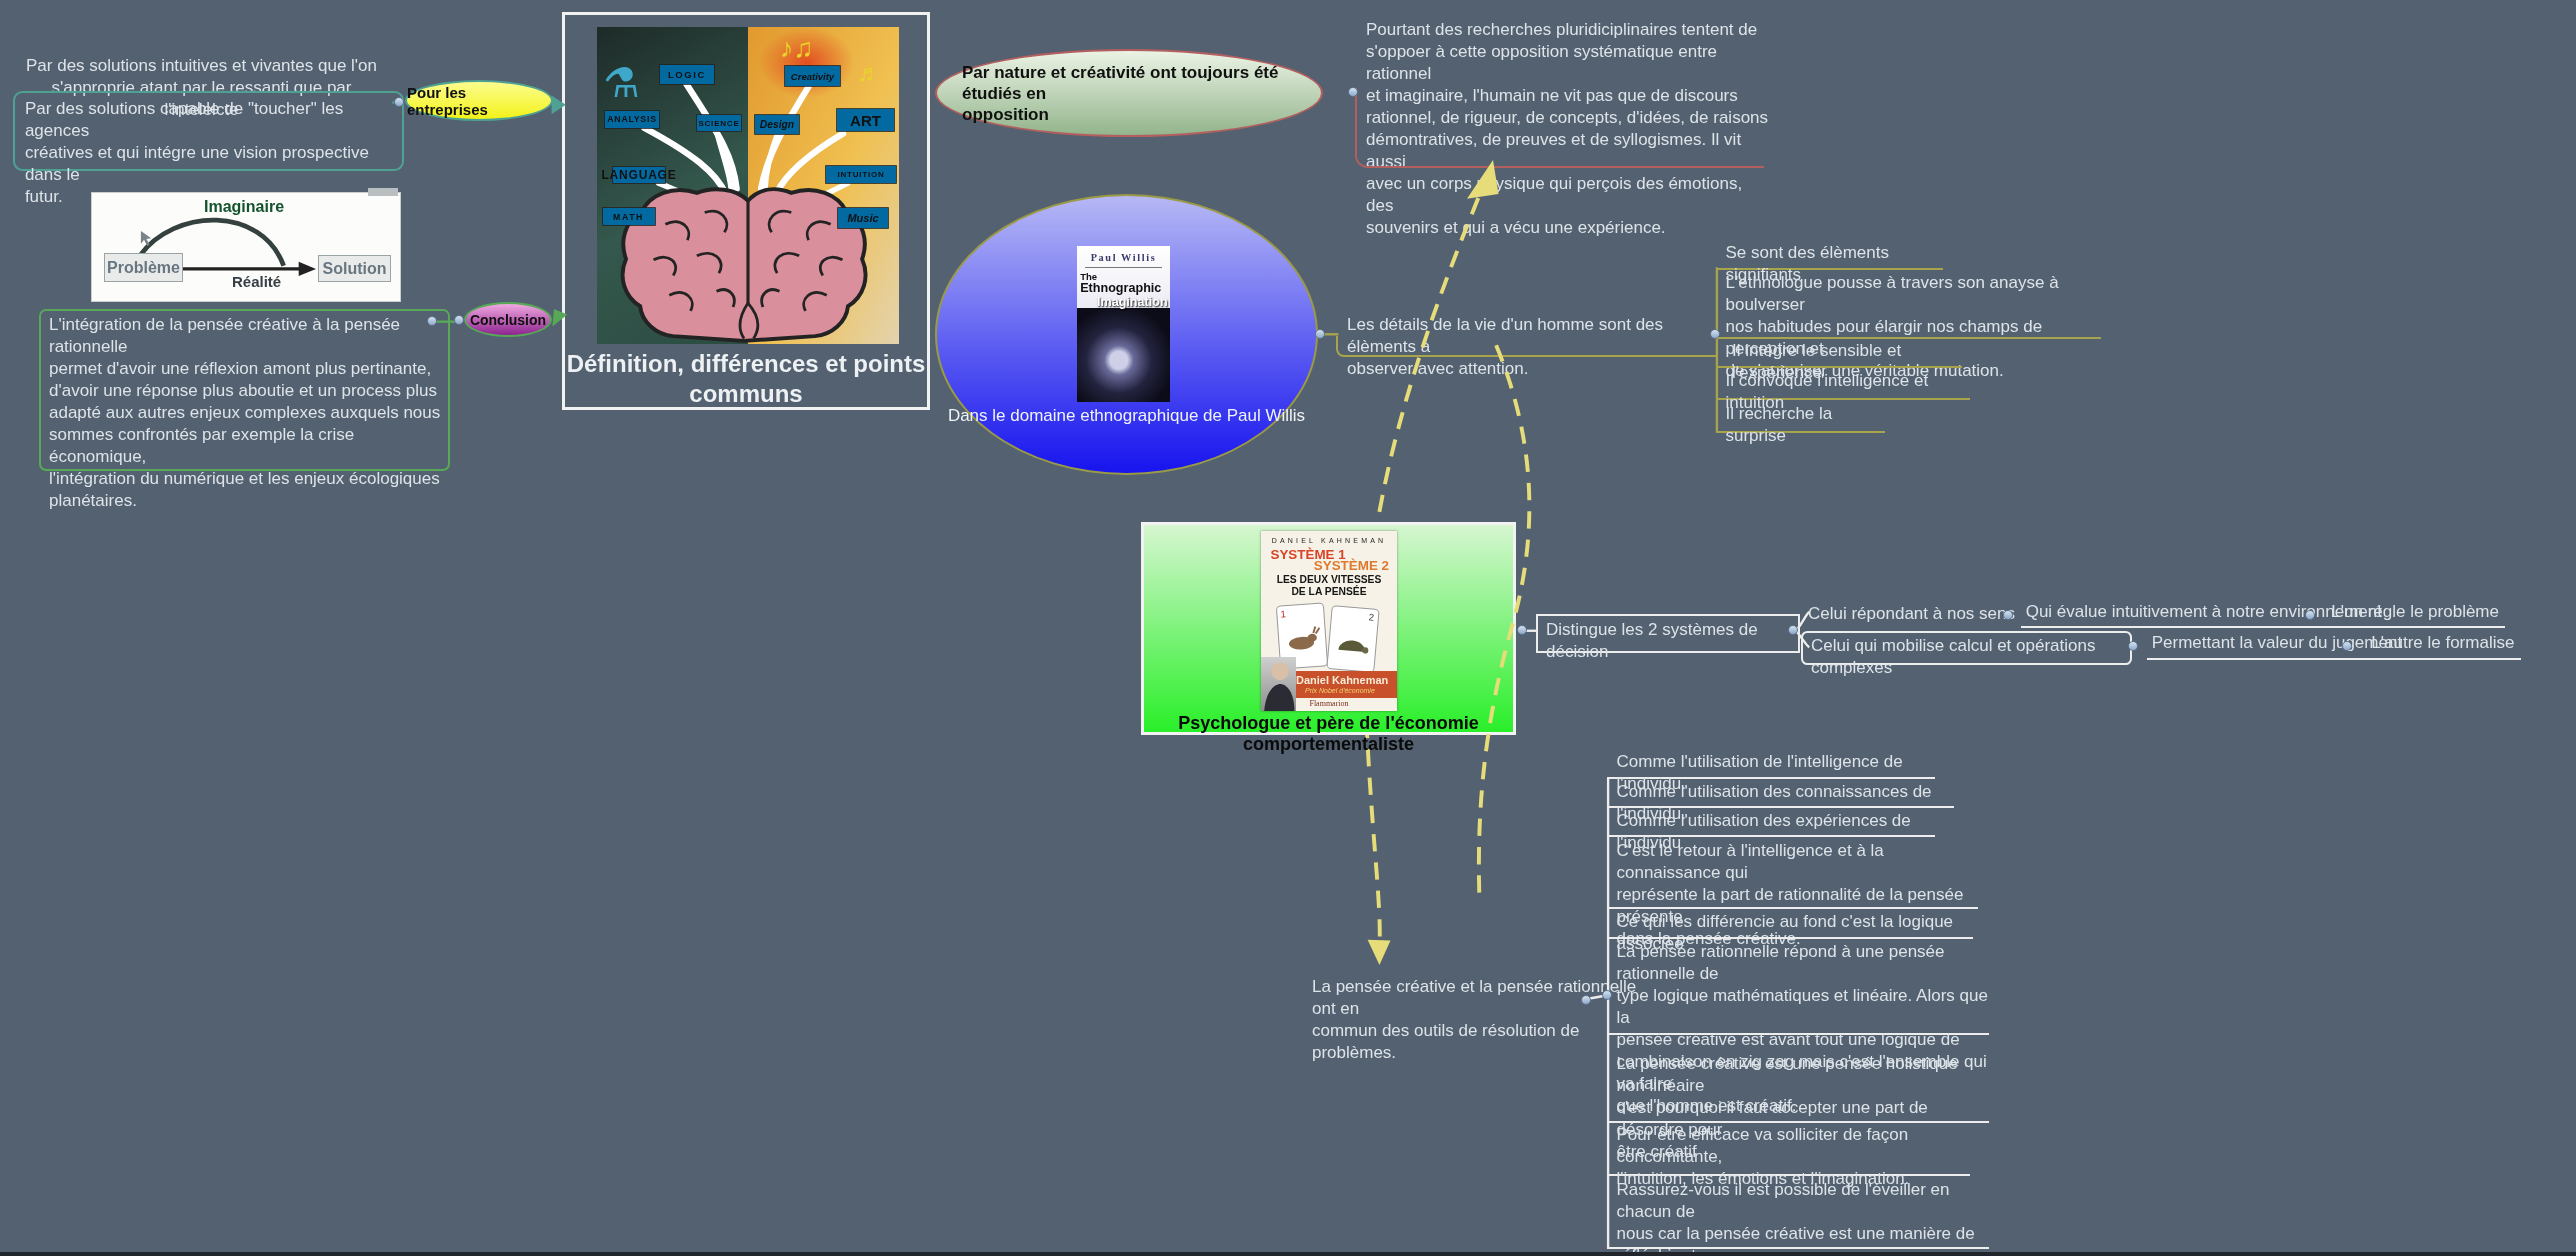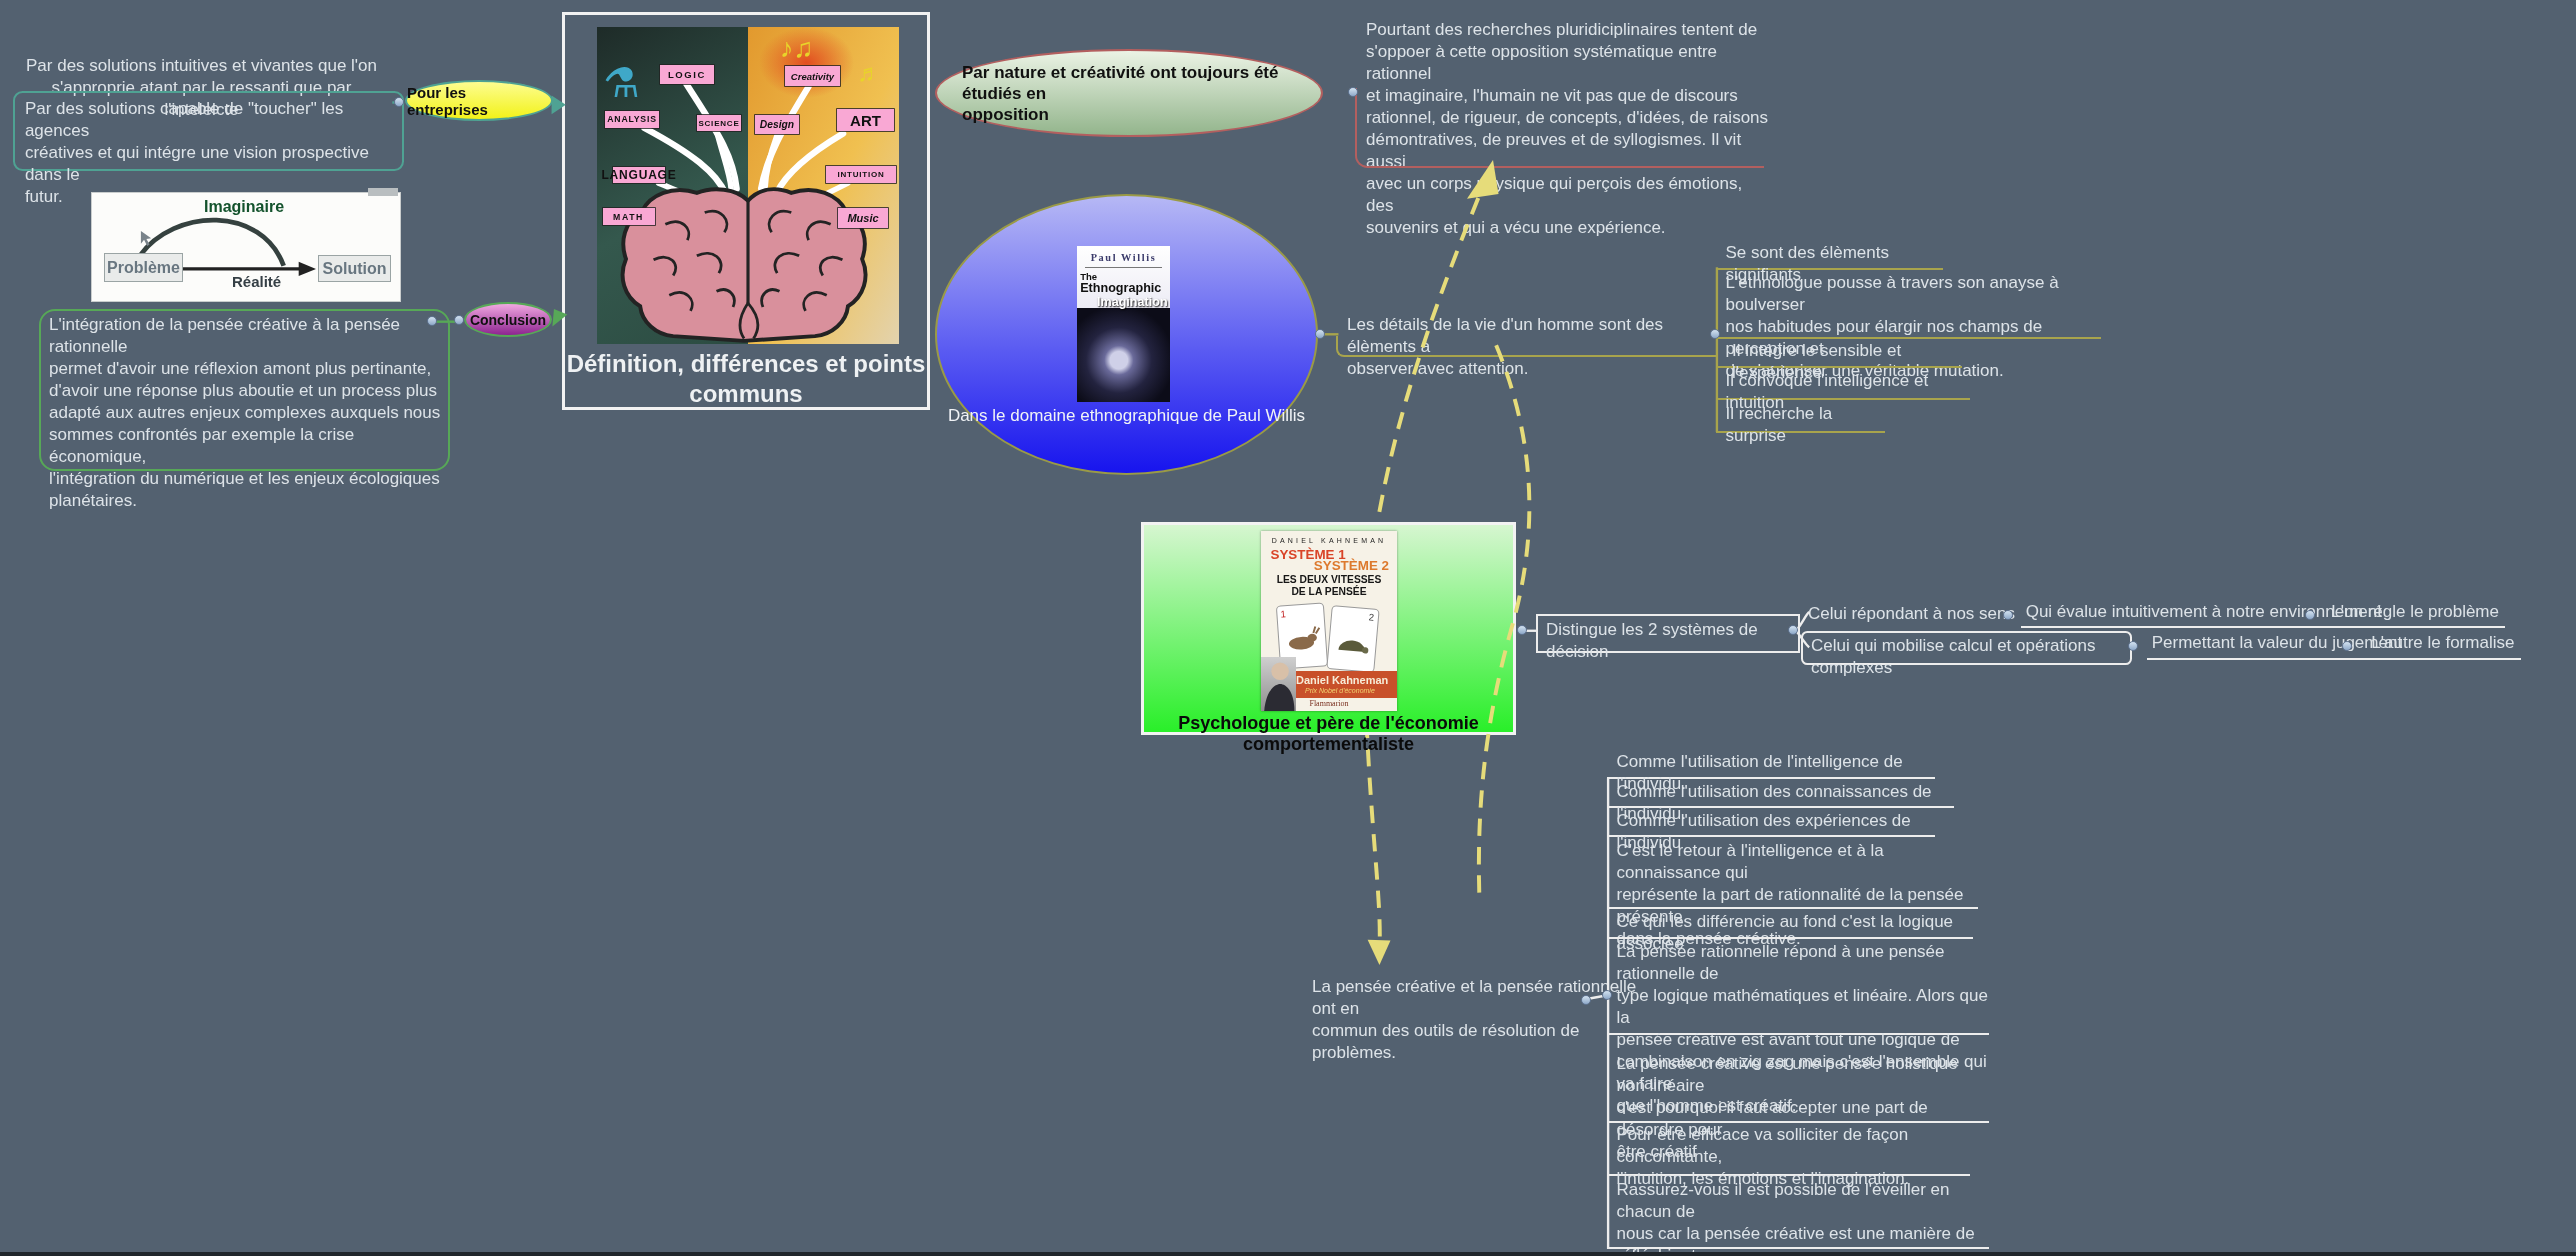--- a/index.html
+++ b/index.html
@@ -15,7 +15,7 @@
   .lbox{position:absolute;box-sizing:border-box;z-index:2;}
   .underline-item{position:absolute;box-sizing:border-box;color:#dde3e8;font-size:17px;line-height:22px;
     white-space:pre-line;padding:2.4px 0 0 9.5px;z-index:2;}
-  .brain-label{position:absolute;background:#f9a8d4;color:#111;display:flex;align-items:center;
+  .brain-label{position:absolute;background:#0369a1;color:#111;display:flex;align-items:center;
     justify-content:center;font-weight:bold;box-shadow:0 0 0 0.8px #222;}
   .card{position:absolute;background:#fff;border:0.8px solid #999;border-radius:4.7px;}
 </style>

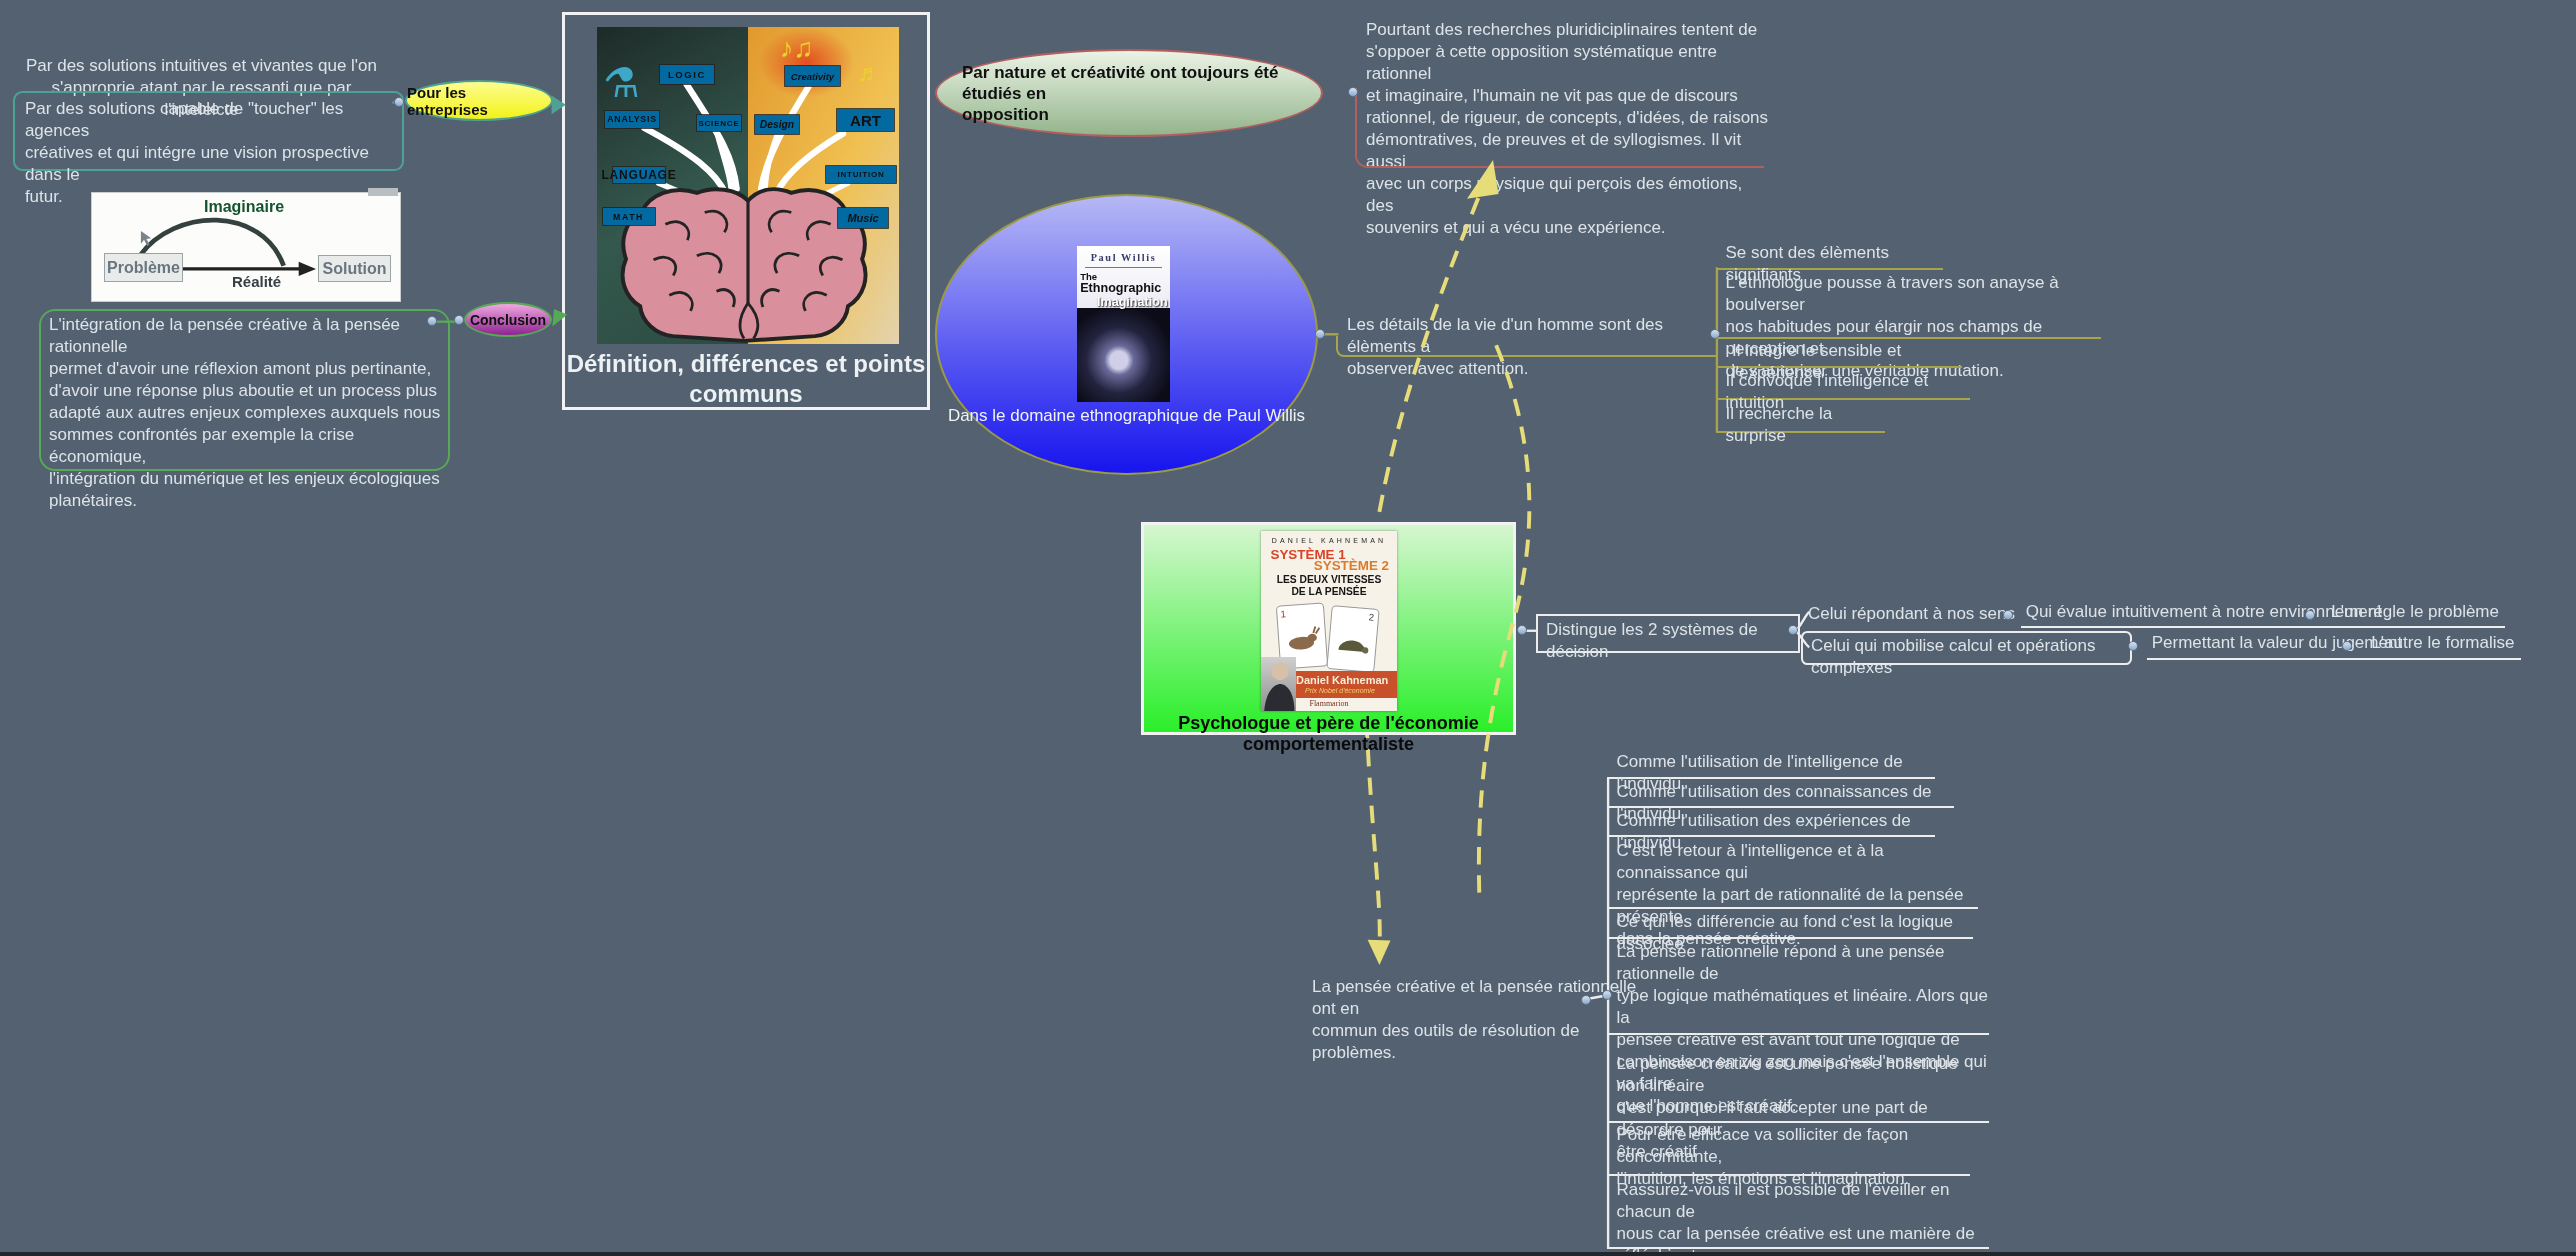--- a/index.html
+++ b/index.html
@@ -39,7 +39,7 @@
     <span>Pour les entreprises</span>
   </div>
 
-  <div class="node" style="left:39px;top:309px;width:399px;height:155px;border:2.4px solid #57a857;border-radius:16px;padding:3.2px 0 0 8px;">L'intégration de la pensée créative à la pensée rationnelle
+  <div class="node" style="left:39px;top:309px;width:399px;height:155px;border:2.4px solid #57a857;border-radius:7px;padding:3.2px 0 0 8px;">L'intégration de la pensée créative à la pensée rationnelle
 permet d'avoir une réflexion amont plus pertinante,
 d'avoir une réponse plus aboutie et un process plus
 adapté aux autres enjeux complexes auxquels nous

